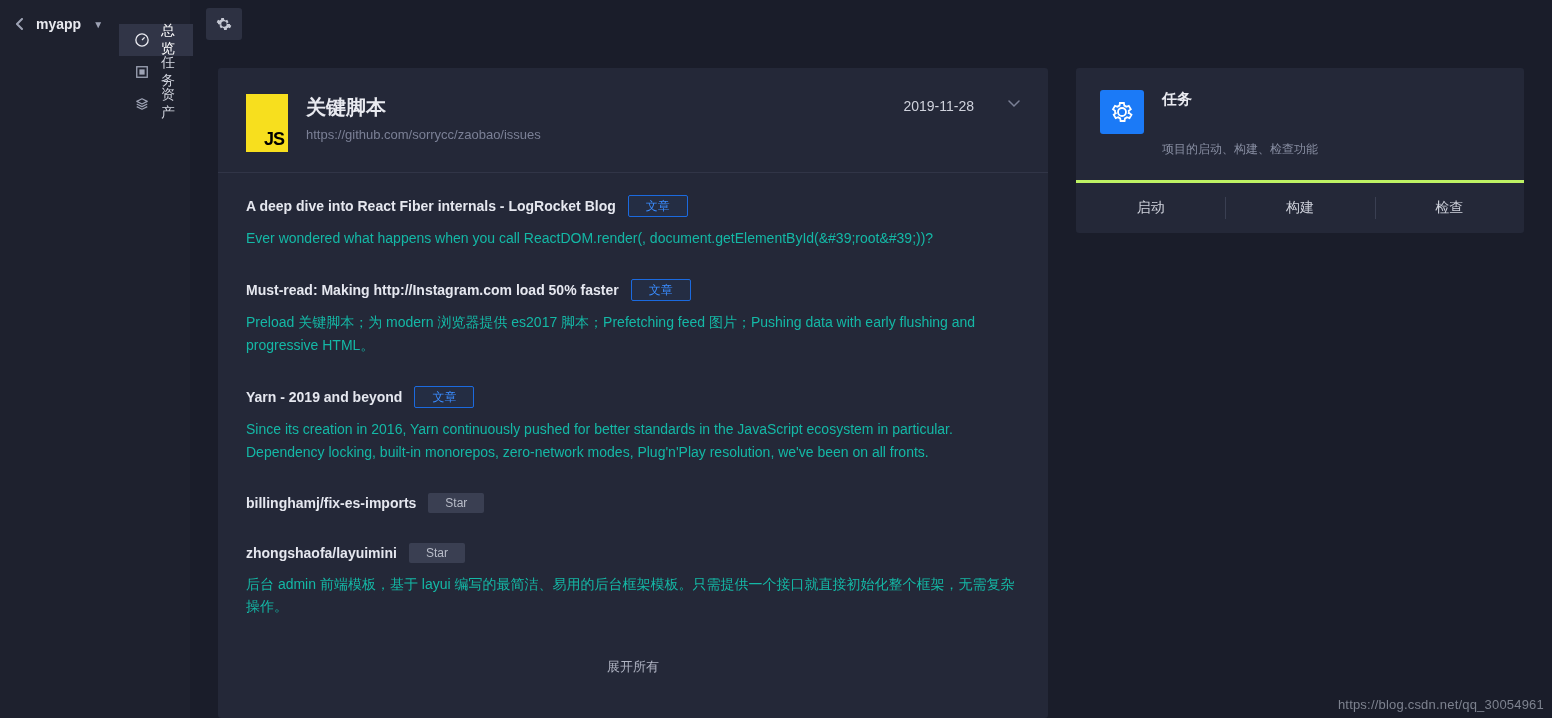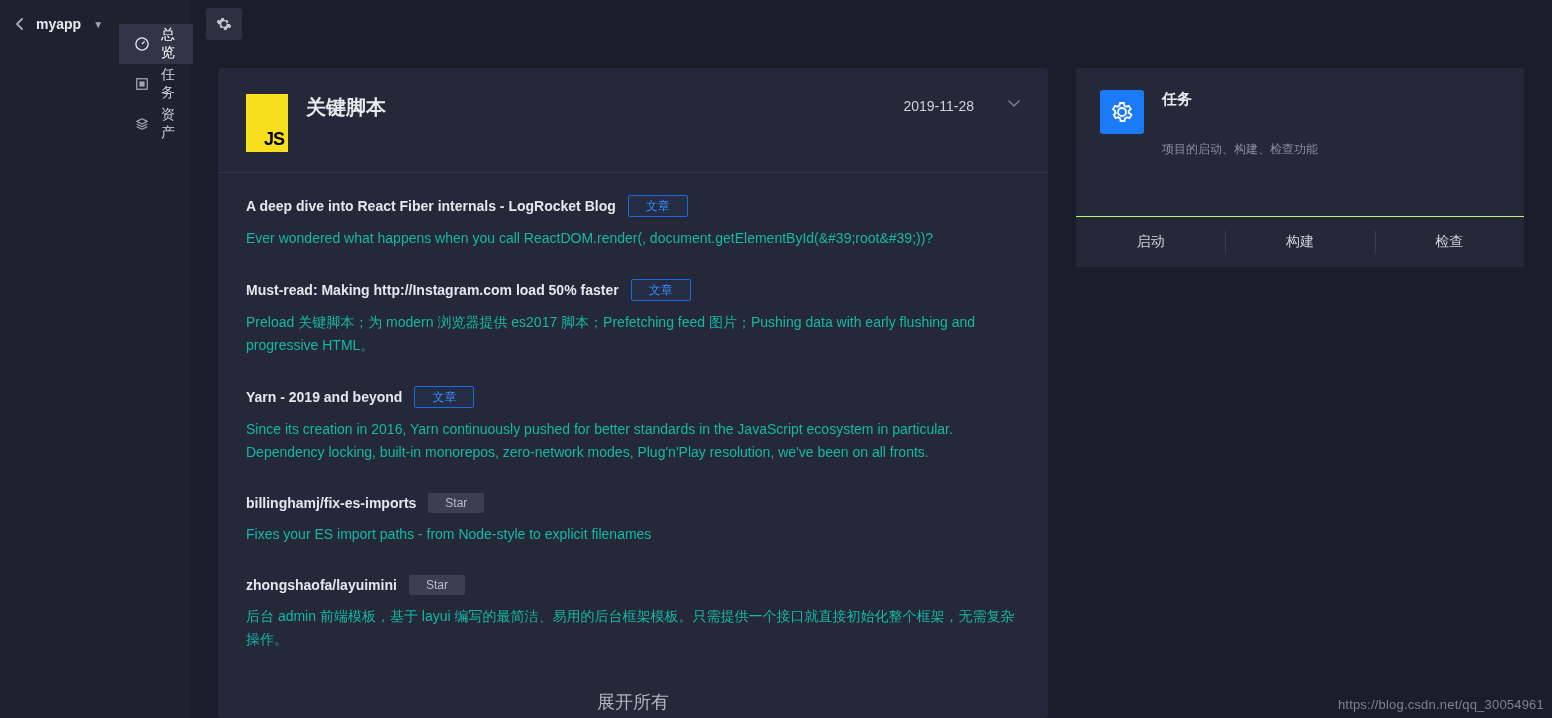--- a/index.html
+++ b/index.html
@@ -45,7 +45,7 @@
     margin-top: 24px;
   }
   .nav-item {
-    height: 40px;
+    height: 32px;
     display: flex;
     align-items: center;
     padding: 0 16px;

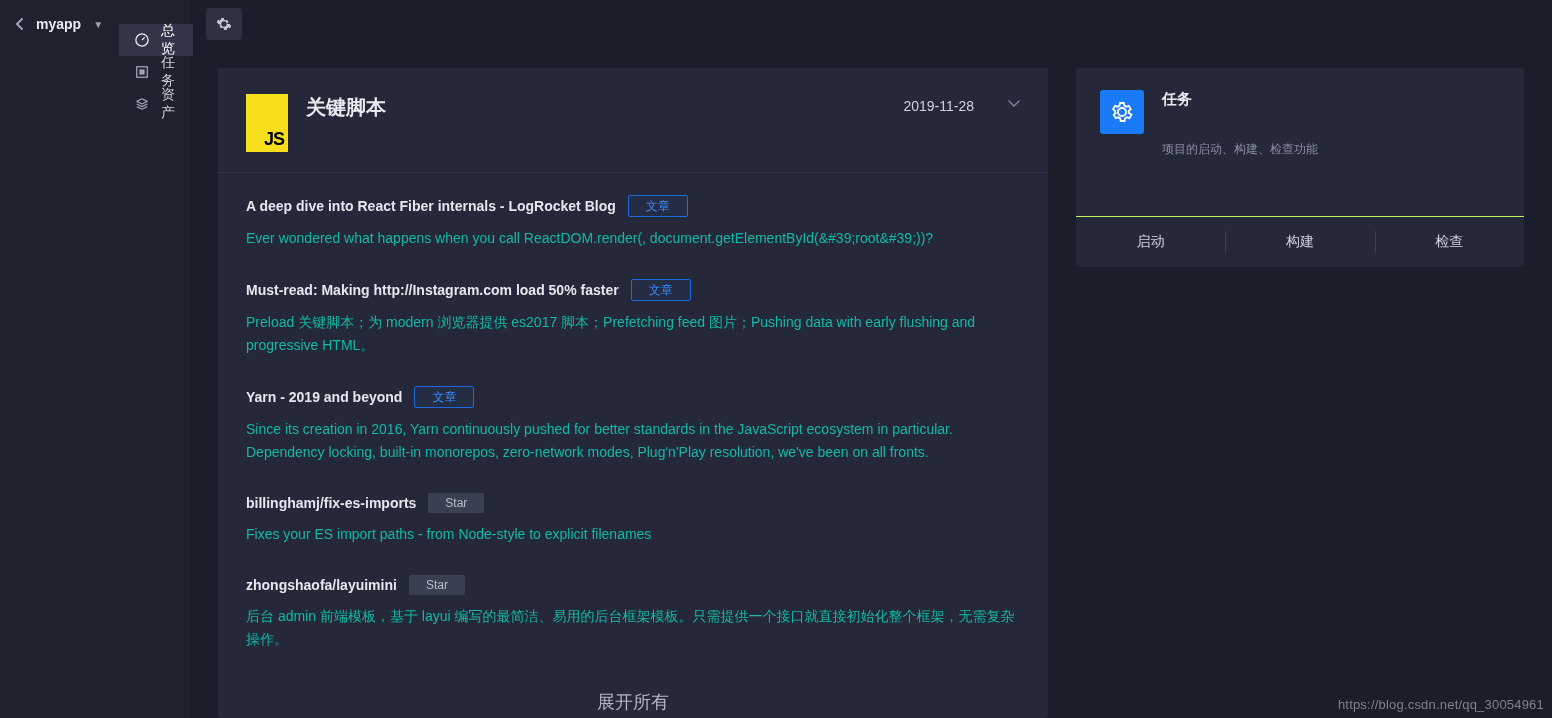--- a/index.html
+++ b/index.html
@@ -318,6 +318,7 @@
         <div class="js-badge">JS</div>
         <div class="feed-title-wrap">
           <div class="feed-title">关键脚本</div>
+          <div class="feed-sub">https://github.com/sorrycc/zaobao/issues</div>
         </div>
         <div class="feed-date">2019-11-28</div>
         <div class="feed-expand">

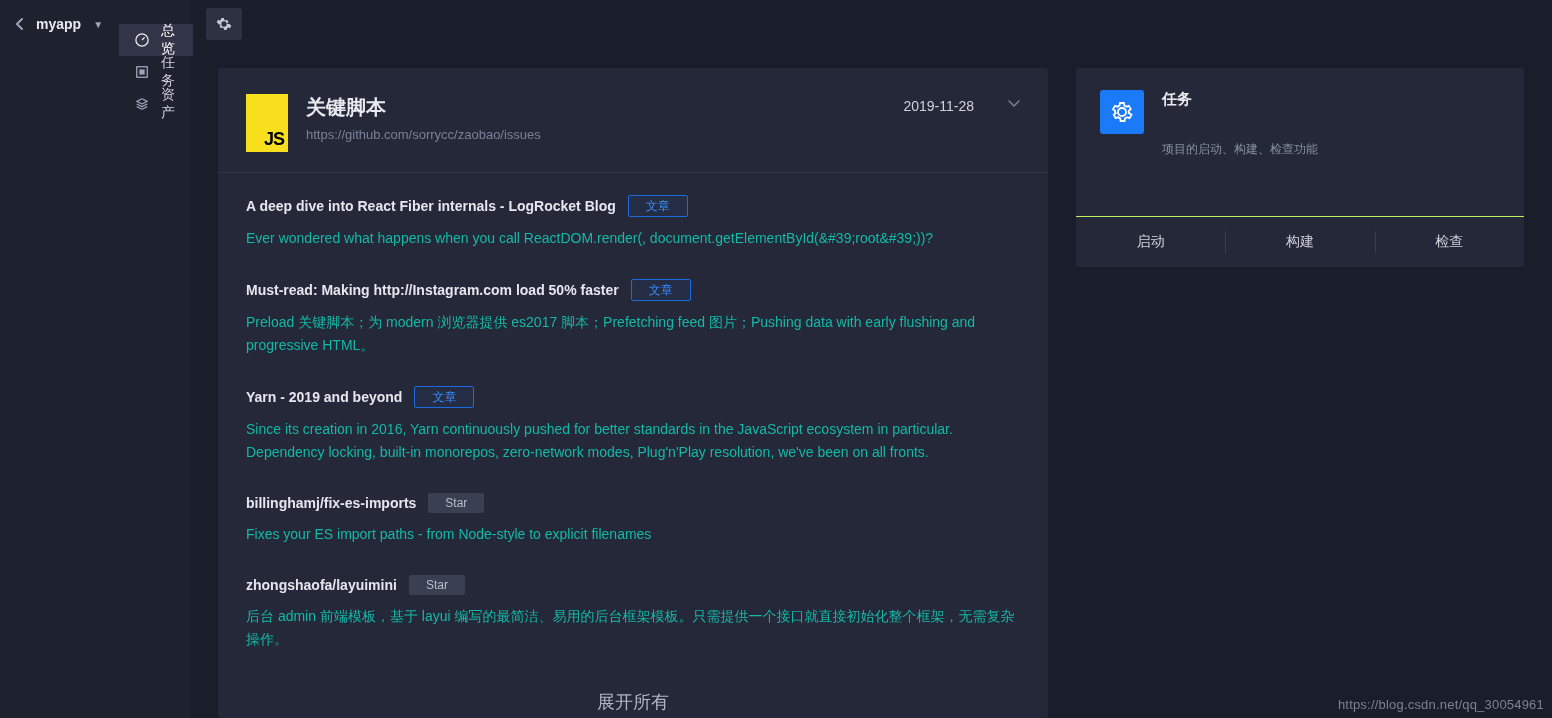--- a/index.html
+++ b/index.html
@@ -226,8 +226,7 @@
   .task-sub { font-size: 12px; color: #888ea2; margin-top: 32px; }
   .task-actions {
     display: flex;
-    border-top: 1px solid #bef264;
-    margin-top: 36px;
+    border-top: 3px solid #bef264;
   }
   .task-action {
     flex: 1;

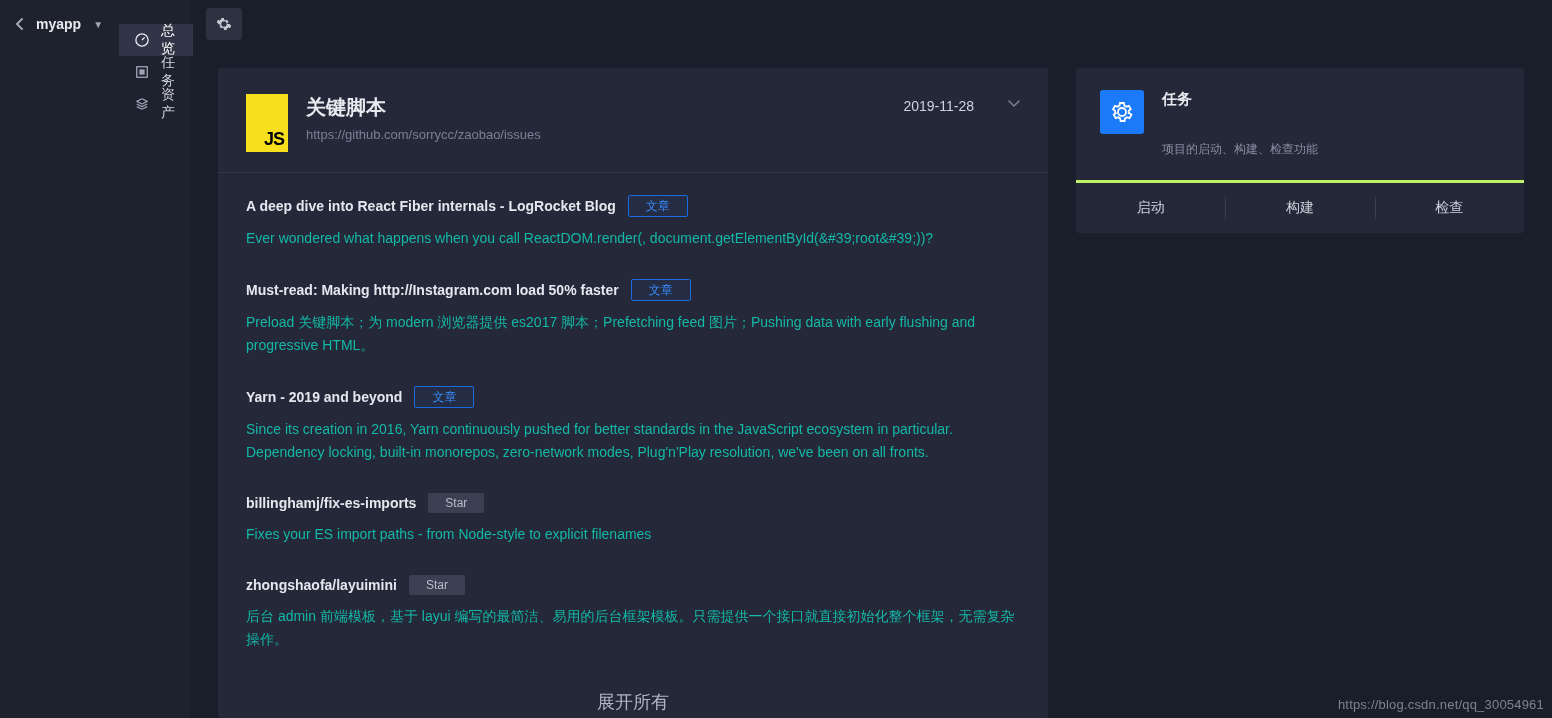--- a/index.html
+++ b/index.html
@@ -358,7 +358,6 @@
             <span class="article-title">billinghamj/fix-es-imports</span>
             <span class="tag tag-star">Star</span>
           </div>
-          <div class="article-desc">Fixes your ES import paths - from Node-style to explicit filenames</div>
         </div>
 
         <div class="article">

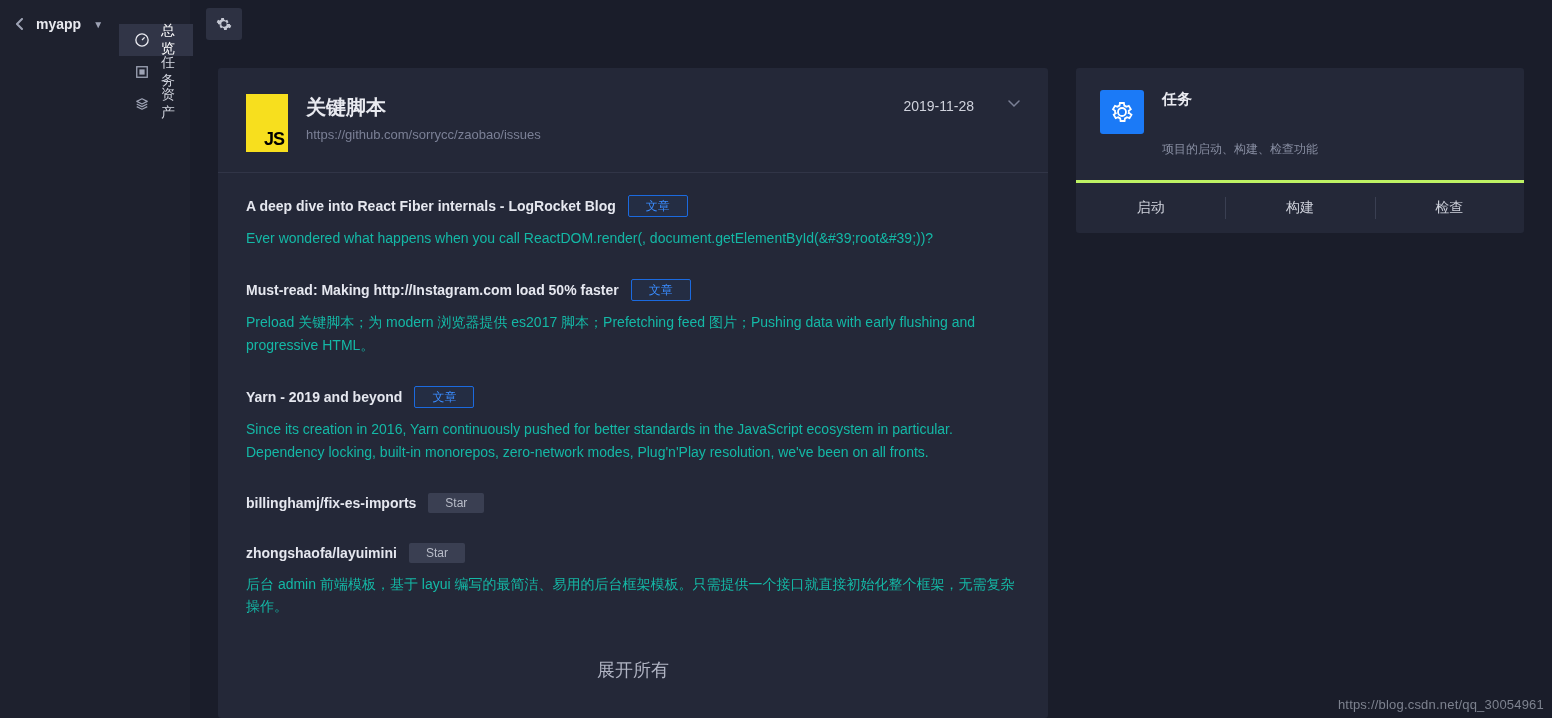--- a/index.html
+++ b/index.html
@@ -192,7 +192,7 @@
   }
   .show-all {
     text-align: center;
-    font-size: 18px;
+    font-size: 13px;
     color: #b0b4c3;
     padding: 10px 0 8px 0;
     cursor: pointer;

